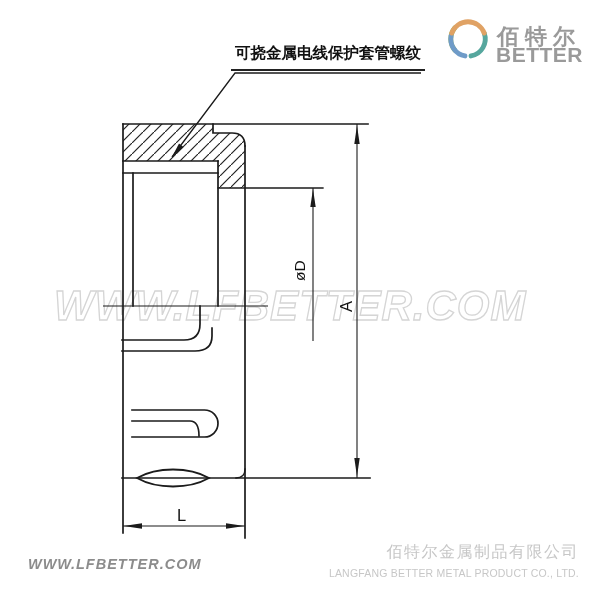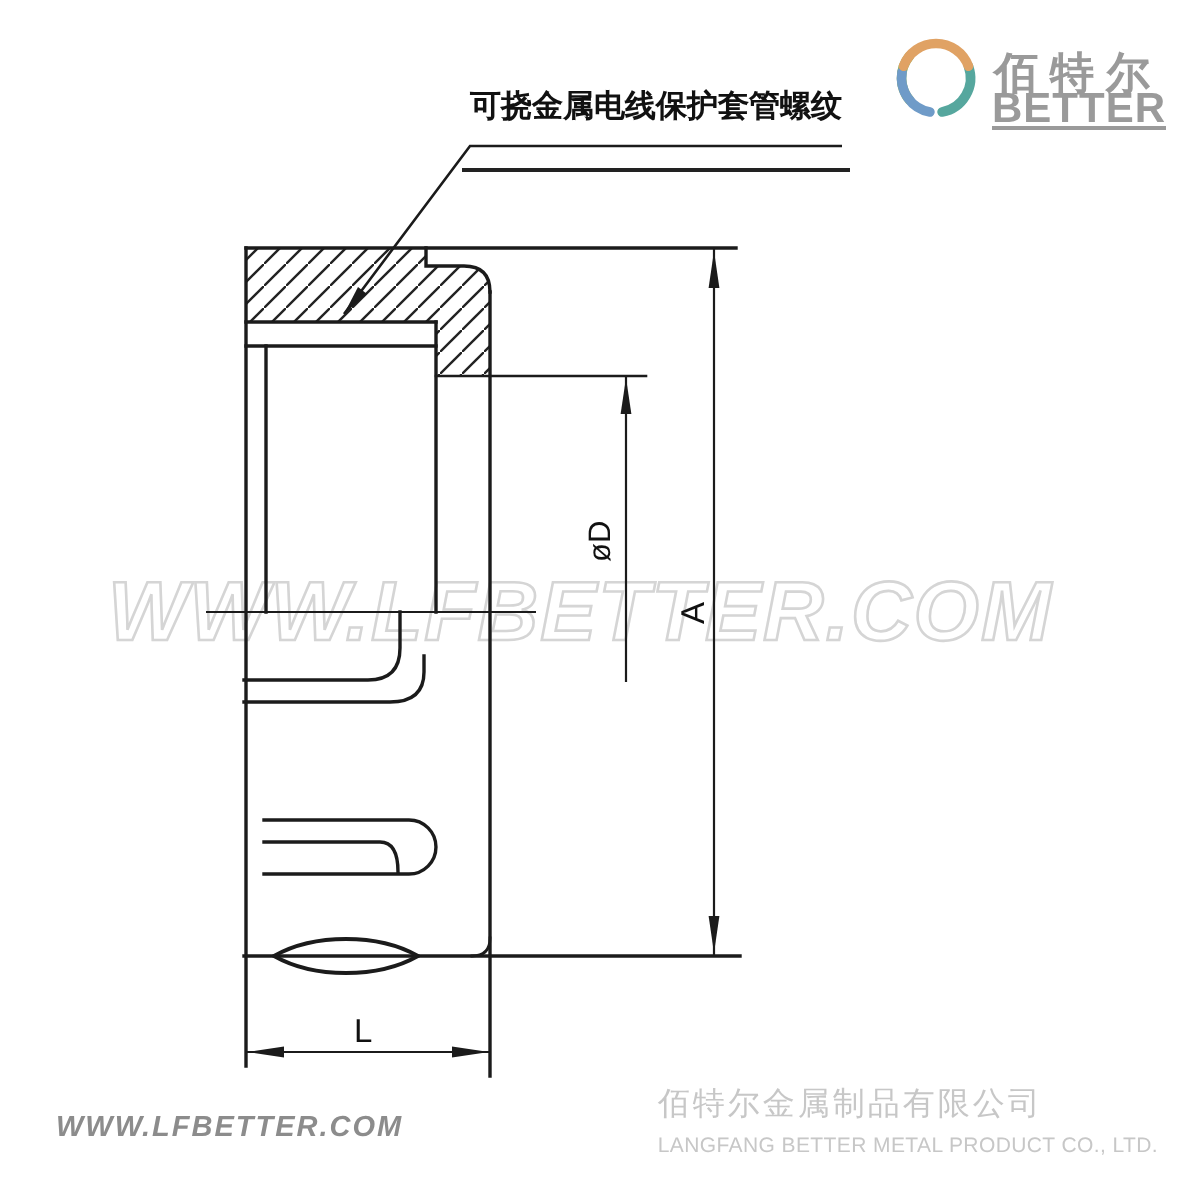--- a/index.html
+++ b/index.html
@@ -14,7 +14,7 @@
     left:231px;top:43px;width:194px;
     font-size:15.5px;font-weight:700;color:#111;
     letter-spacing:0px;text-align:center;
-    border-bottom:2px solid #222;padding-bottom:20px;
+    border-bottom:2px solid #222;padding-bottom:5px;
     white-space:nowrap;
   }
 

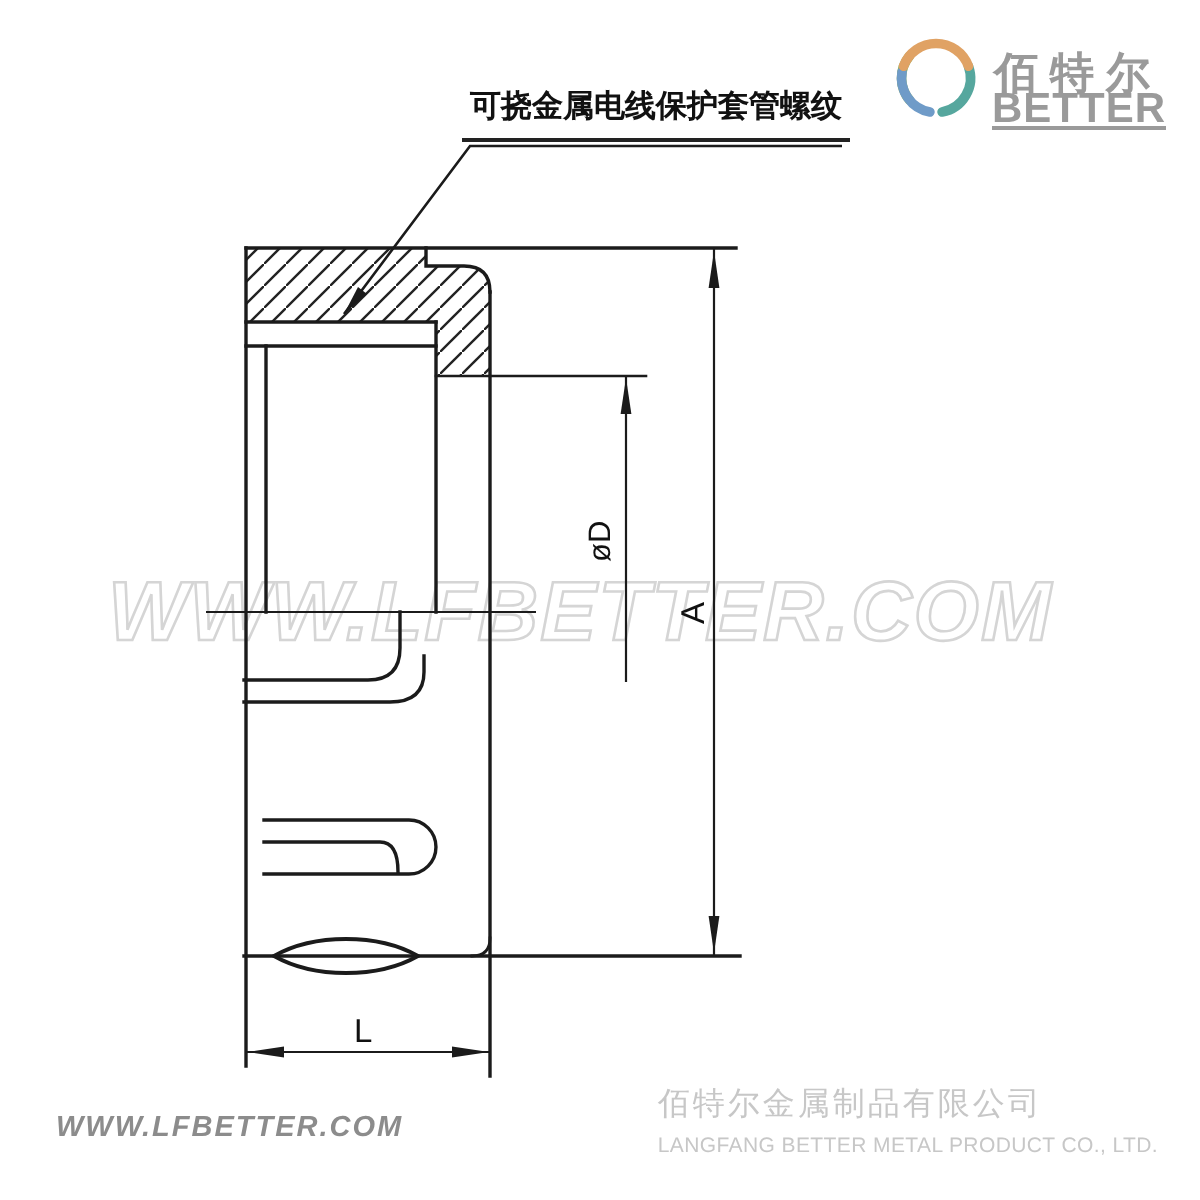--- a/index.html
+++ b/index.html
@@ -26,7 +26,7 @@
   }
   .brand .en{
     position:absolute;left:50px;top:27px;
-    font-size:21px;font-weight:800;color:#9a9a9a;letter-spacing:0.5px;white-space:nowrap;text-decoration:underline;
+    font-size:21px;font-weight:800;color:#9a9a9a;letter-spacing:0.5px;white-space:nowrap;
   }
 
   

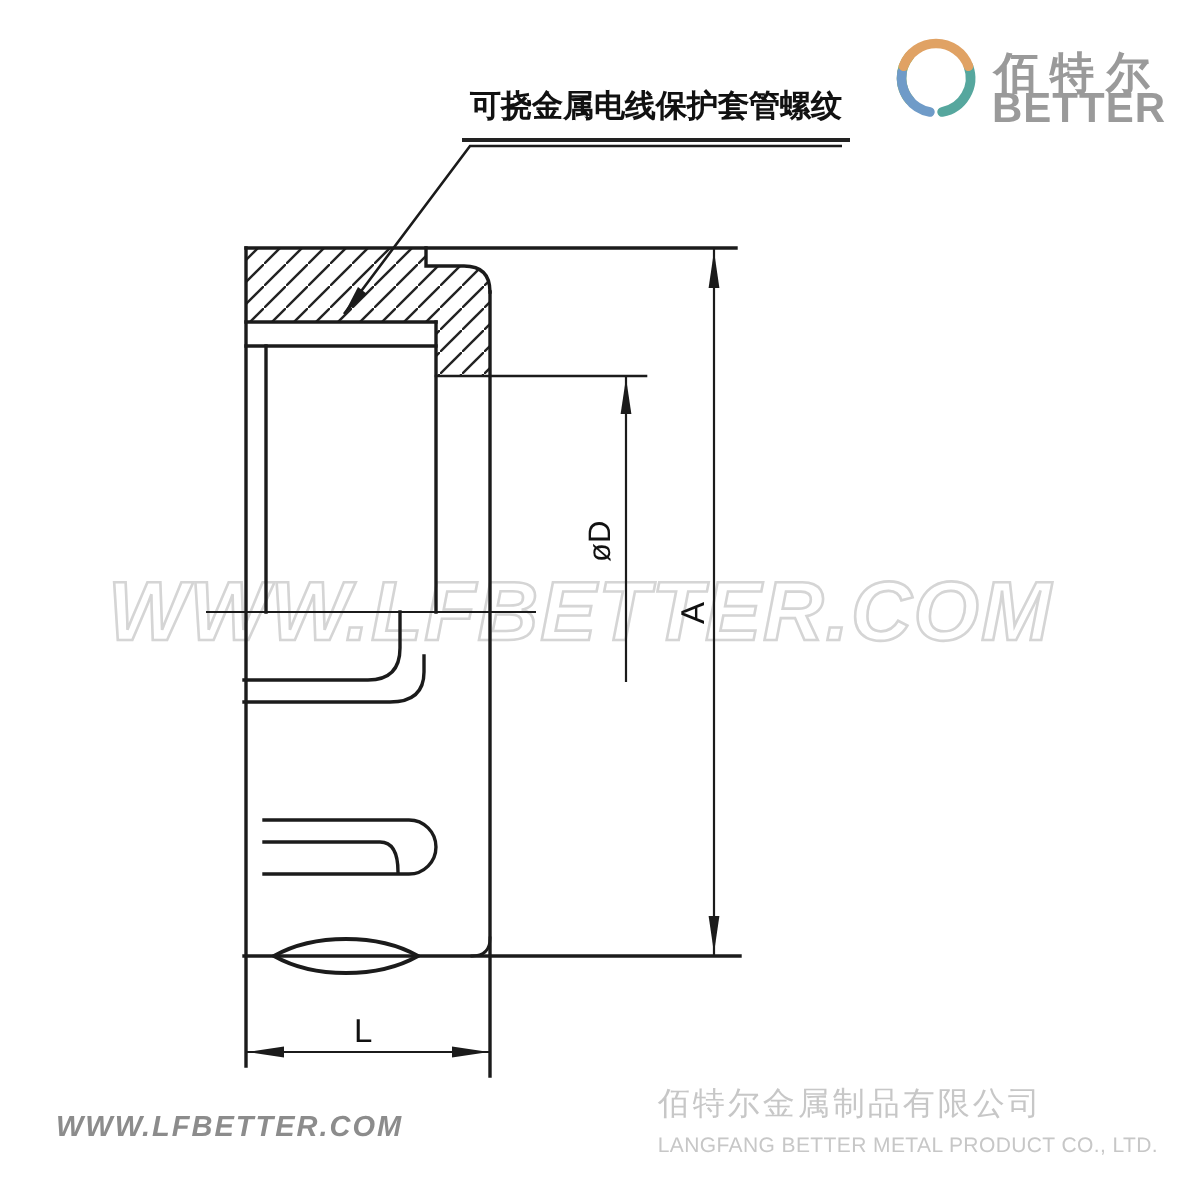--- a/index.html
+++ b/index.html
@@ -36,7 +36,7 @@
     white-space:nowrap;
   }
   .footer-right{
-    right:21px;top:542px;color:#c7c7c7;
+    right:21px;top:542px;text-align:right;color:#c7c7c7;
   }
   .footer-right .cn{font-size:16px;letter-spacing:1.5px;white-space:nowrap;}
   .footer-right .en{font-size:10.5px;margin-top:4px;letter-spacing:0.2px;white-space:nowrap;}

